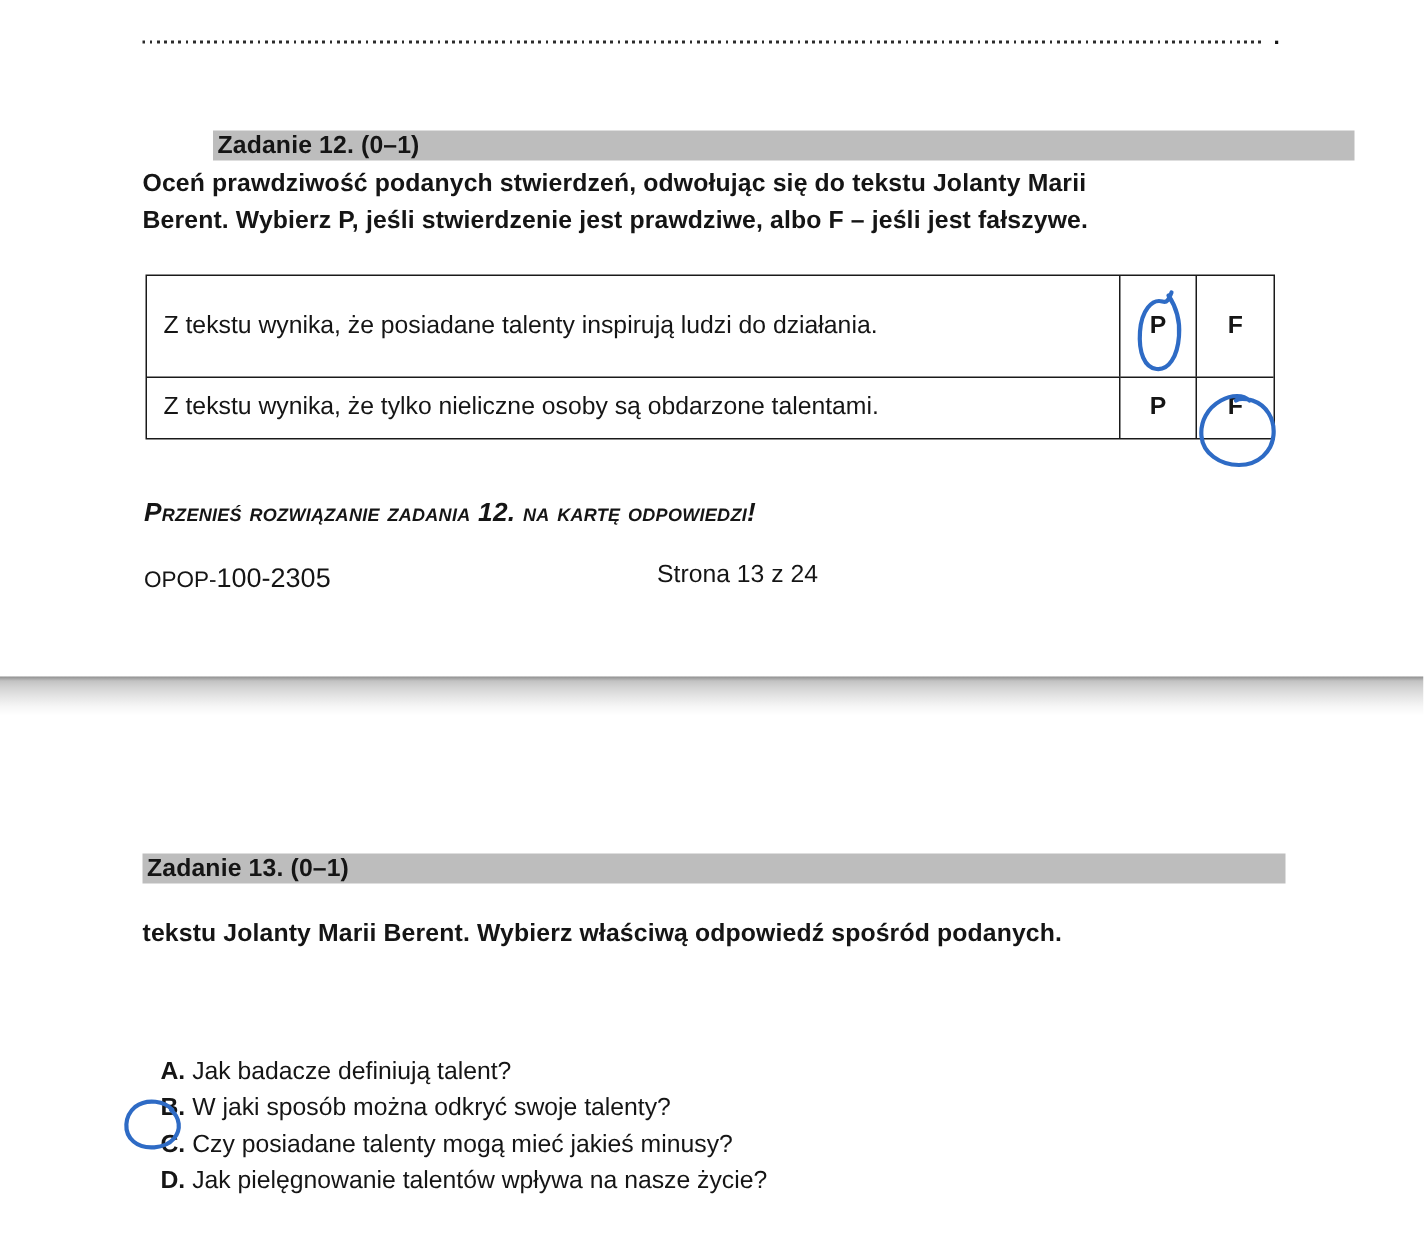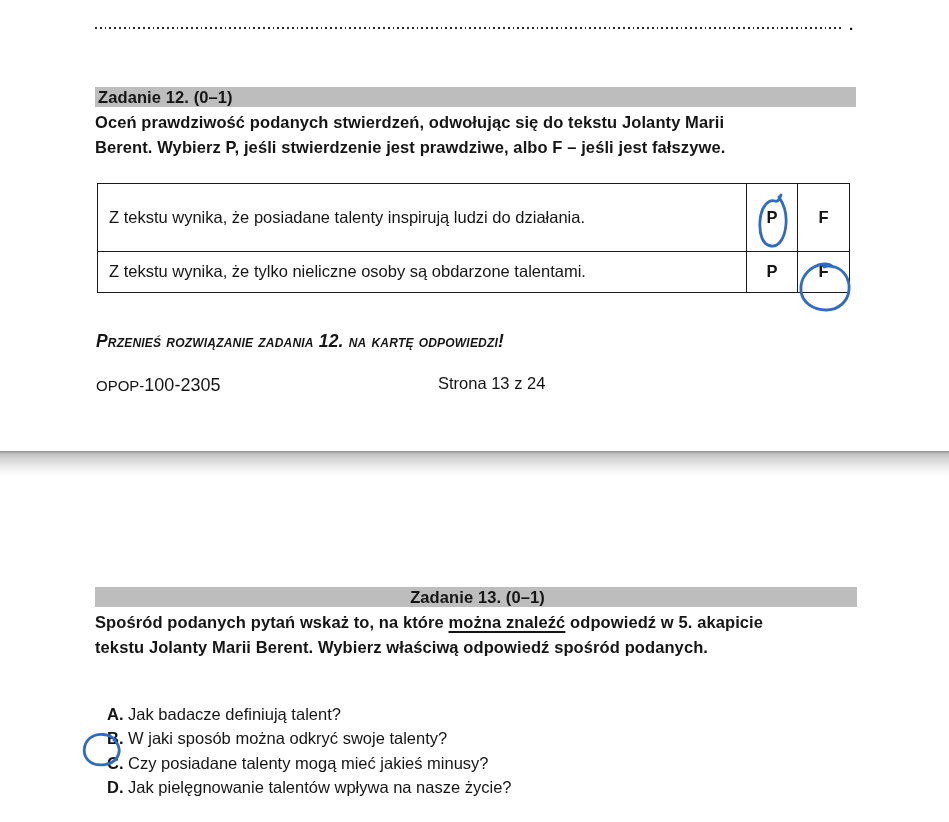--- a/index.html
+++ b/index.html
@@ -86,7 +86,7 @@
 <div class="dotted-line"></div>
 <div class="dotted-tail">.</div>
 
-<div class="task-header" id="z12-header" style="background: rgb(189, 189, 189);">Zadanie 12. (0–1)</div>
+<div class="task-header" id="z12-header" style="background: rgb(189, 189, 189); margin-left: 47px;">Zadanie 12. (0–1)</div>
 
 <div class="instr" id="z12-instr">
   <div>Oceń prawdziwość podanych stwierdzeń, odwołując się do tekstu Jolanty Marii</div>

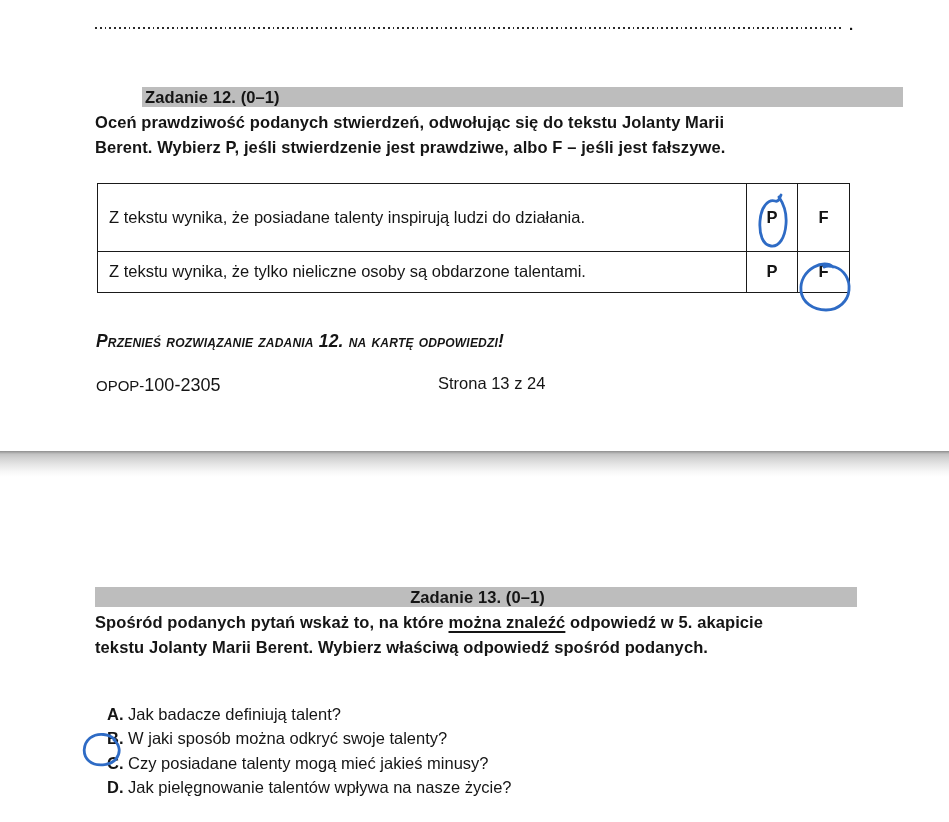--- a/index.html
+++ b/index.html
@@ -25,7 +25,7 @@
     letter-spacing:0.1px;
   }
   #z12-header { top:87px; }
-  #z13-header { top:587px; width:762px;text-align:center; }
+  #z13-header { top:569px; width:762px; }
 
   .instr {
     position:absolute; left:95px;

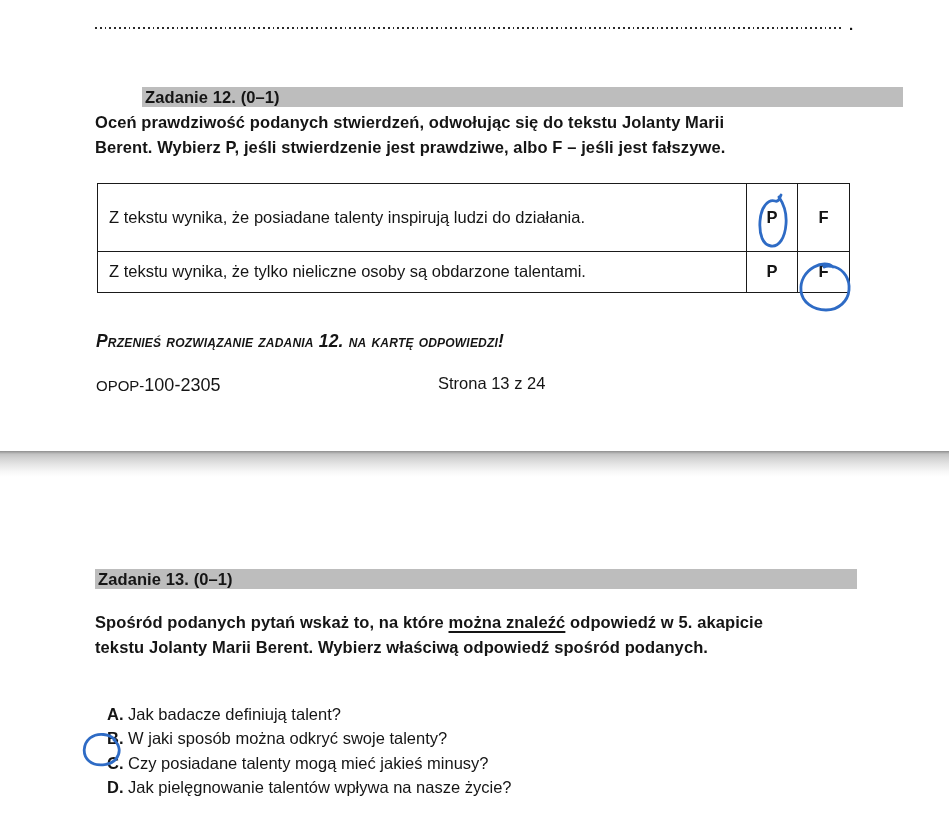--- a/index.html
+++ b/index.html
@@ -112,7 +112,6 @@
 <div class="task-header" id="z13-header" style="background: rgb(189, 189, 189);">Zadanie 13. (0–1)</div>
 
 <div class="instr" id="z13-instr">
-  <div><span>Spośród podanych pytań wskaż to, na które </span><span class="u">można znaleźć</span><span> odpowiedź w 5. akapicie</span></div>
   <div>tekstu Jolanty Marii Berent. Wybierz właściwą odpowiedź spośród podanych.</div>
 </div>
 

